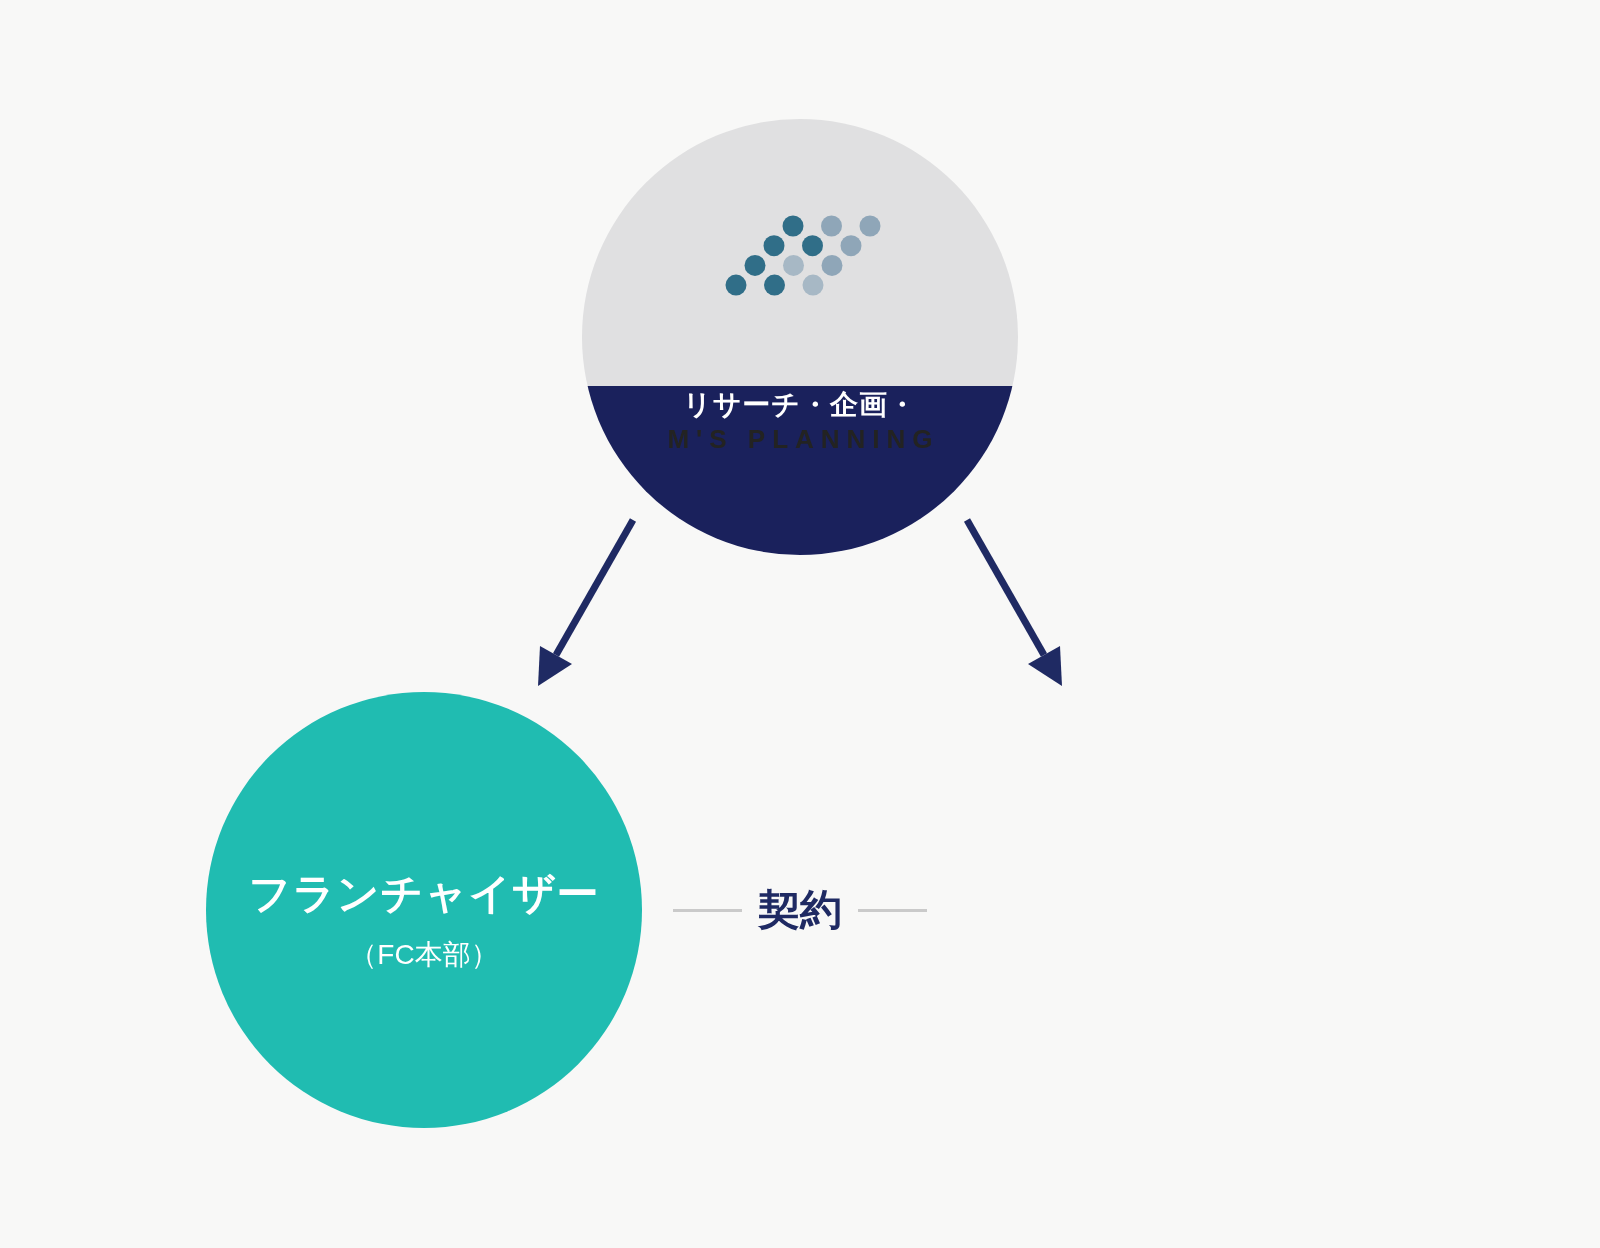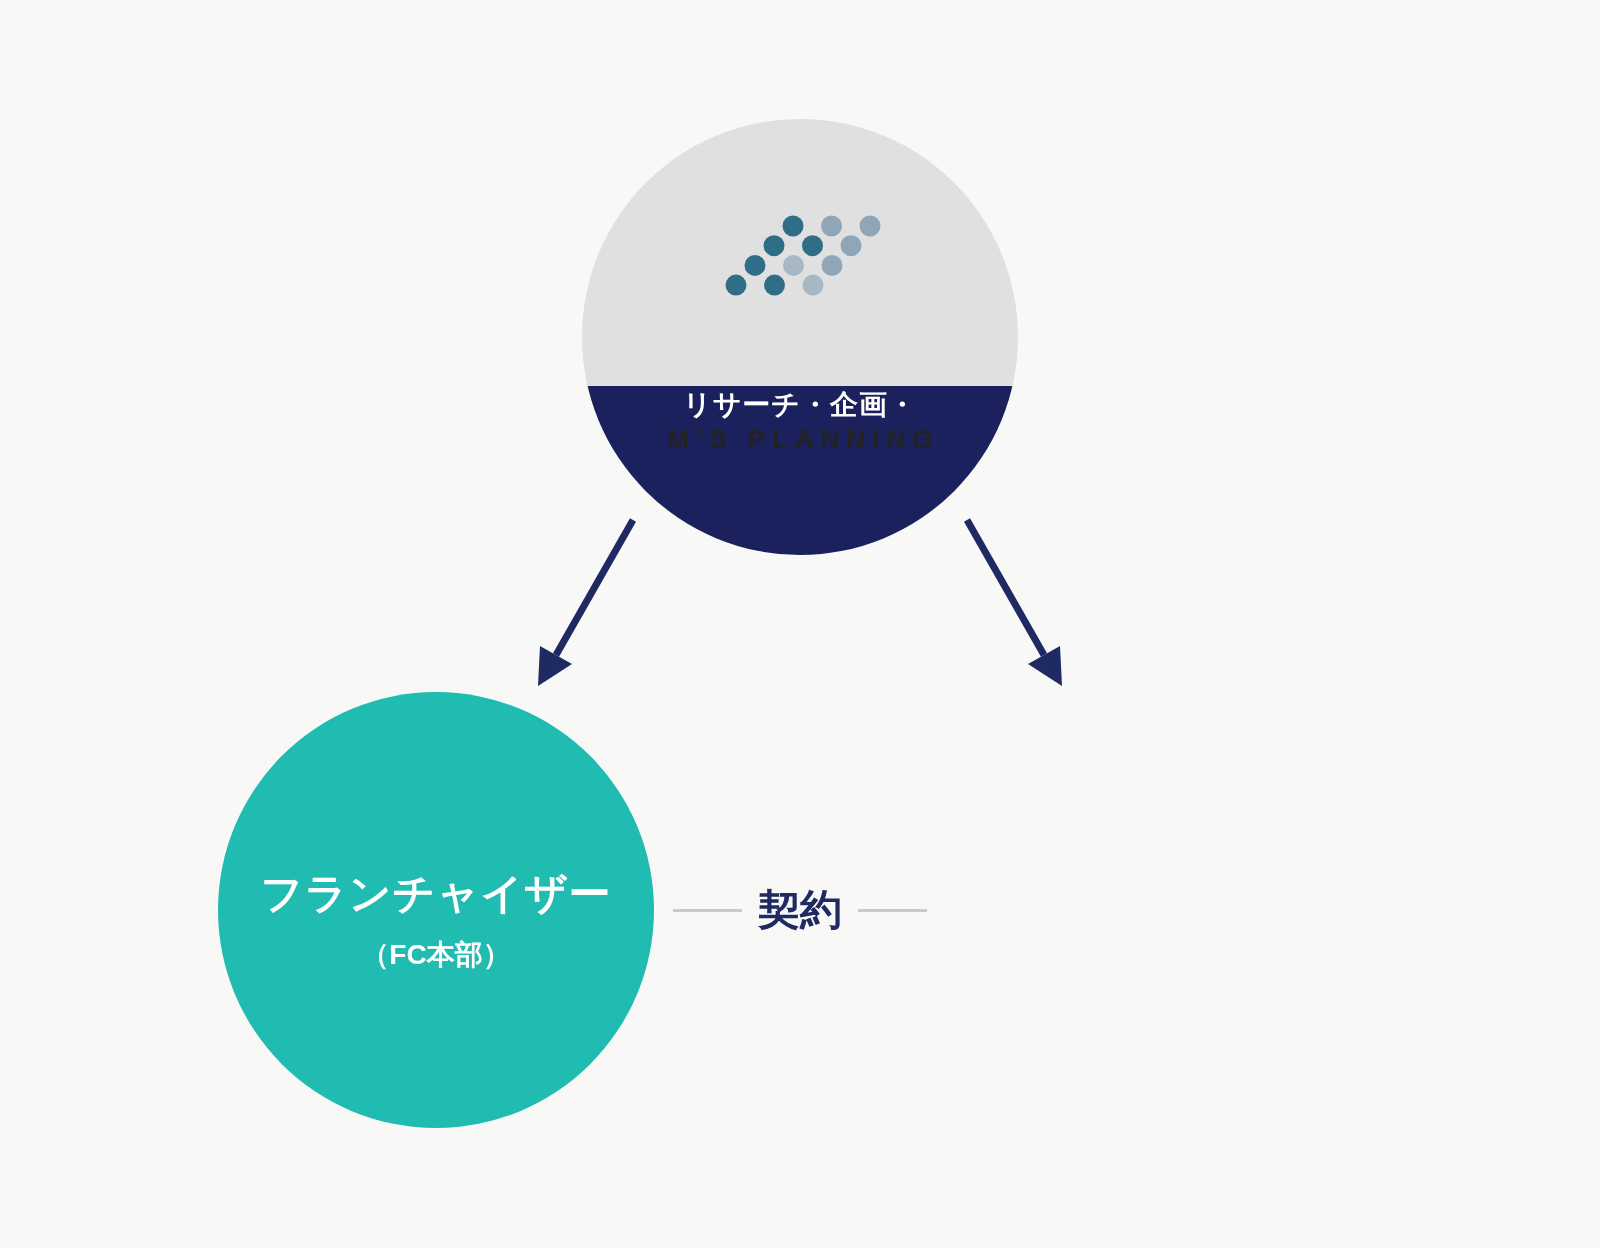--- a/index.html
+++ b/index.html
@@ -69,7 +69,7 @@
   .arrow-line { stroke: var(--arrow, #1F2A63); stroke-width: 7; }
   .arrow-head { fill: var(--arrow, #1F2A63); }
   
-  .left-circle  { left: 218px; top: 692px; background: var(--teal, #20BCB1); }
+  .left-circle  { left: 206px; top: 692px; background: var(--teal, #20BCB1); }
   .right-circle { left: 944px; top: 691px; background: var(--orange, #F0932B); }
   .bottom-circle-content {
     width: 100%; height: 100%;

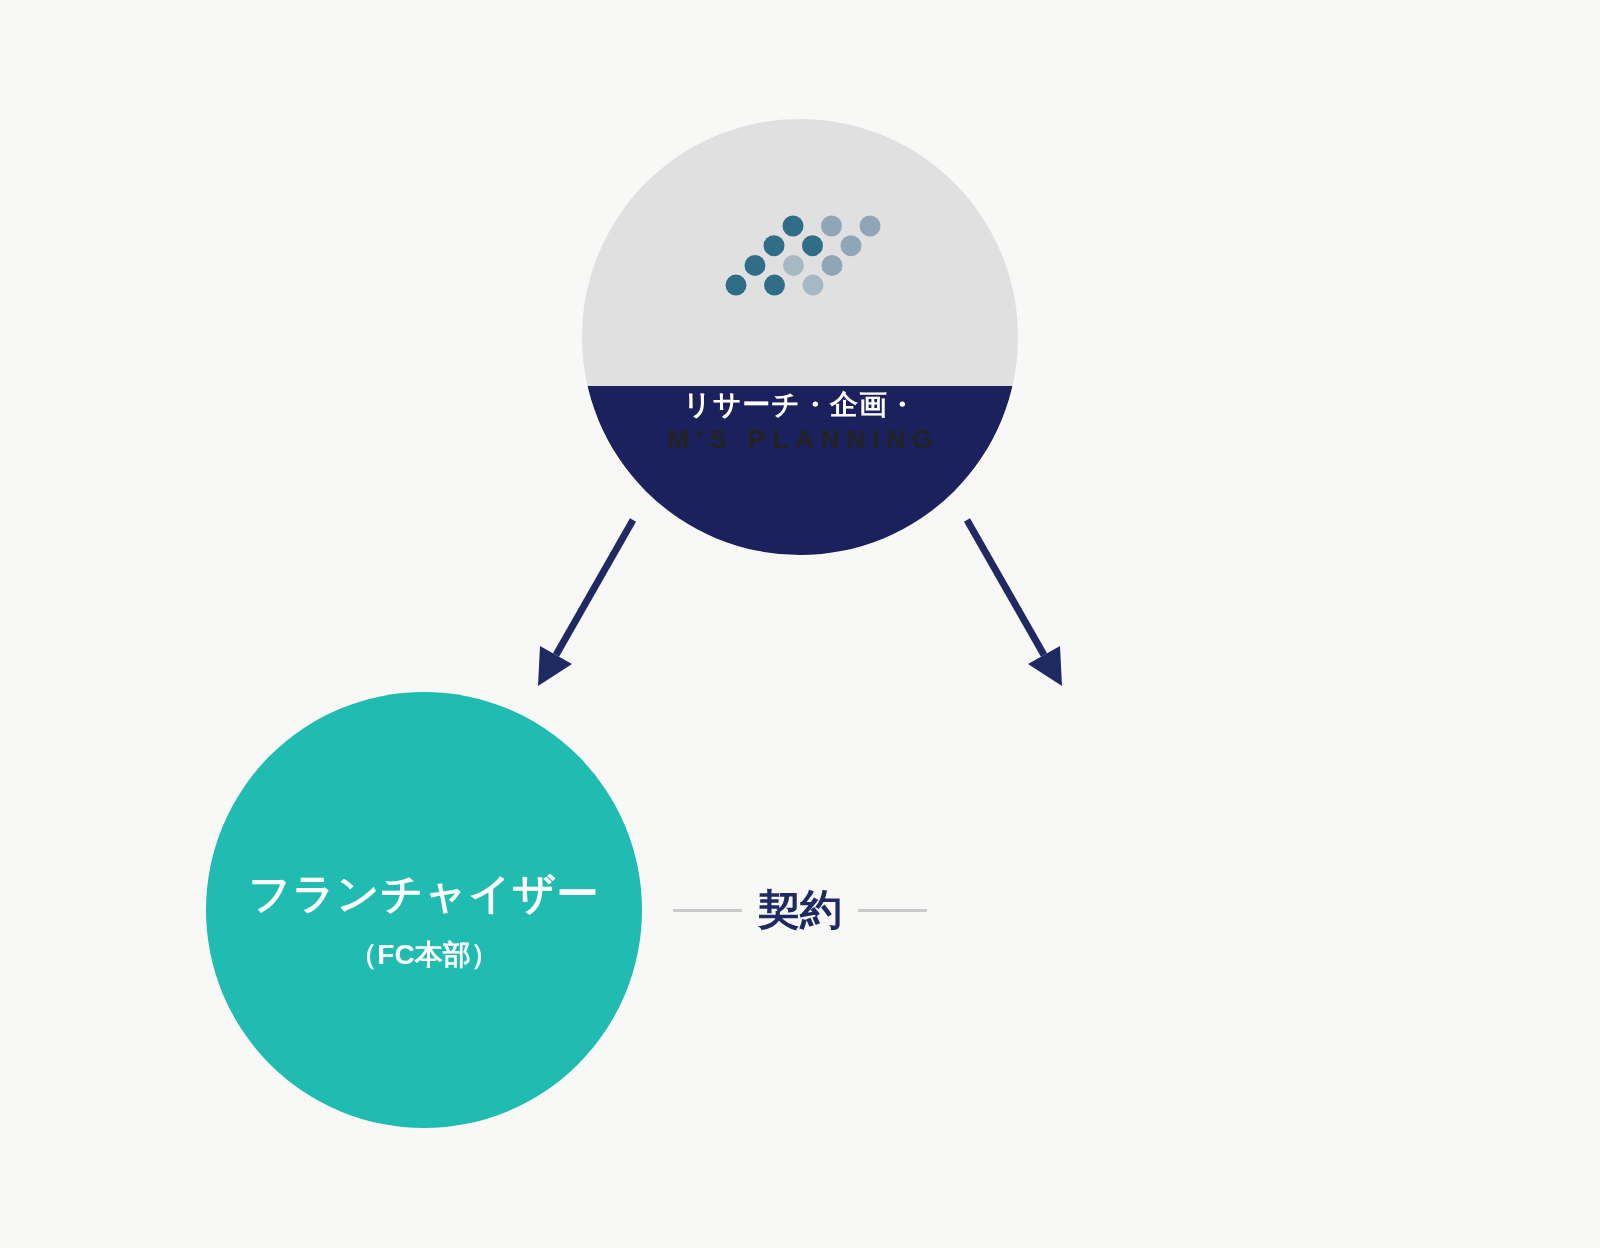--- a/index.html
+++ b/index.html
@@ -92,7 +92,7 @@
   .circle-subtitle {
     color: var(--white-text, #FFFFFF);
     font-size: 28px;
-    font-weight: 700;
+    font-weight: 400;
     line-height: 40px;
     white-space: nowrap;
   }

